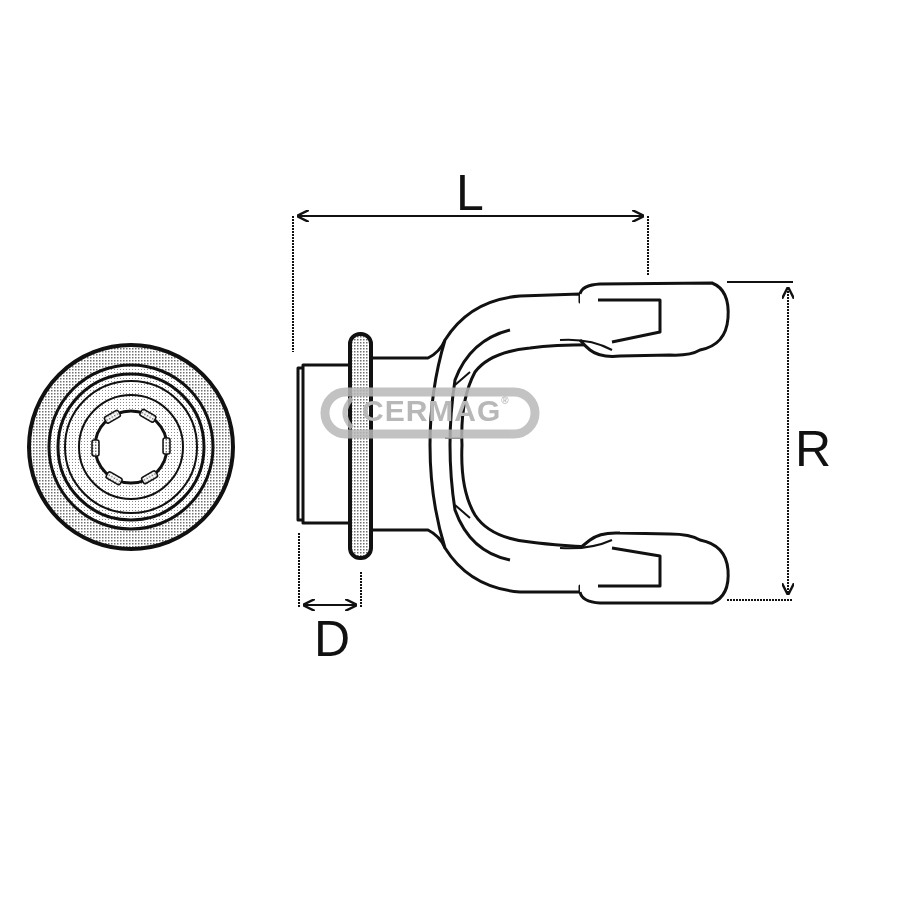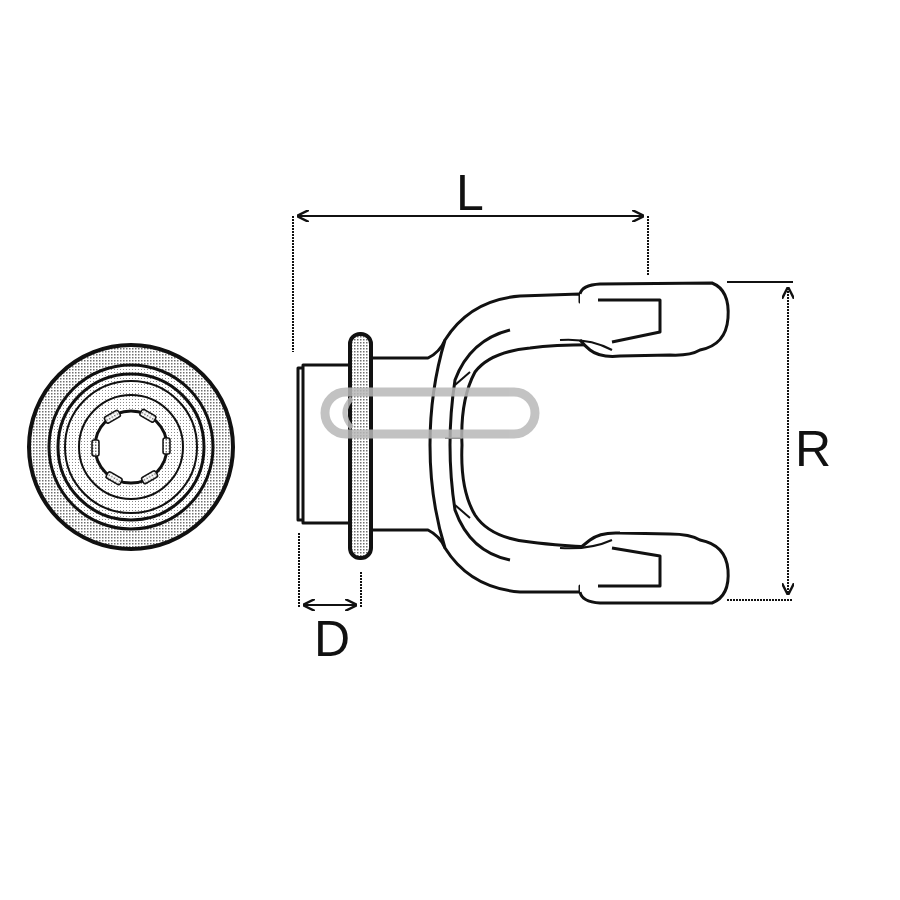--- a/index.html
+++ b/index.html
@@ -94,6 +94,9 @@
 </svg>
 
 
+<div style="position:absolute; left:362px; top:396px; font-size:30px; font-weight:bold; color:#b8b8b8; letter-spacing:1px; line-height:1;">
+  <span>CERMAG</span><span style="font-size:10px; vertical-align:top;">®</span>
+</div>
 
 
 <div class="dim-label" style="left:456px; top:168px;">L</div>

